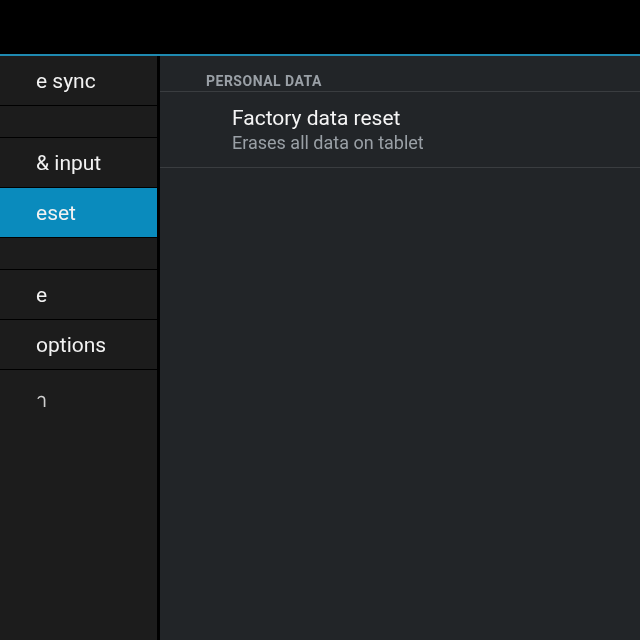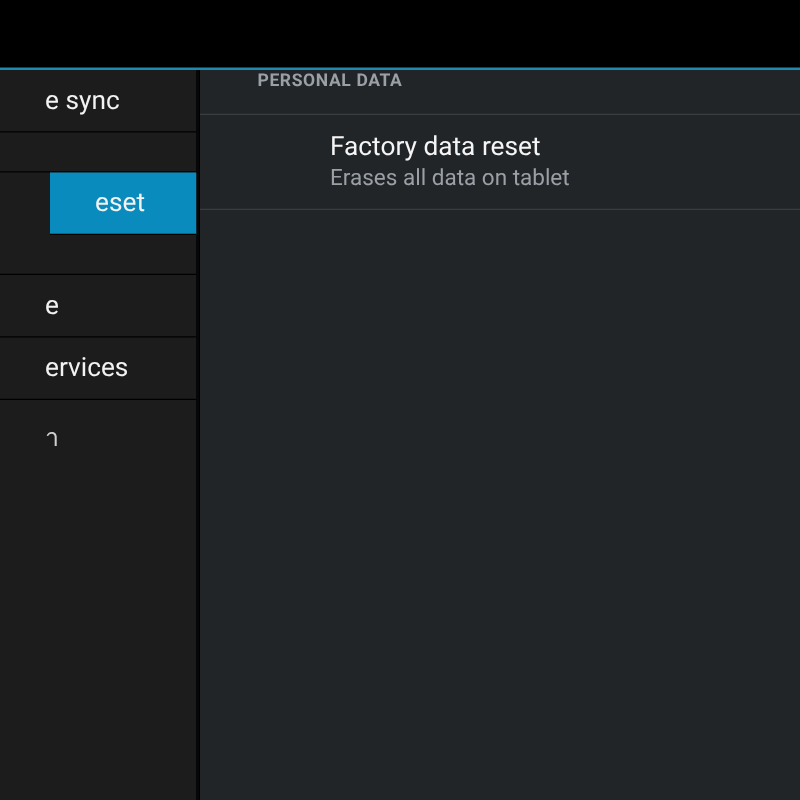--- a/index.html
+++ b/index.html
@@ -68,7 +68,7 @@
     height: 36px;
     display: flex;
     align-items: flex-end;
-    padding: 0 0 18px 46px;
+    padding: 0 0 2px 46px;
     font-size: 14px;
     letter-spacing: 0.5px;
     color: #9aa0a6;

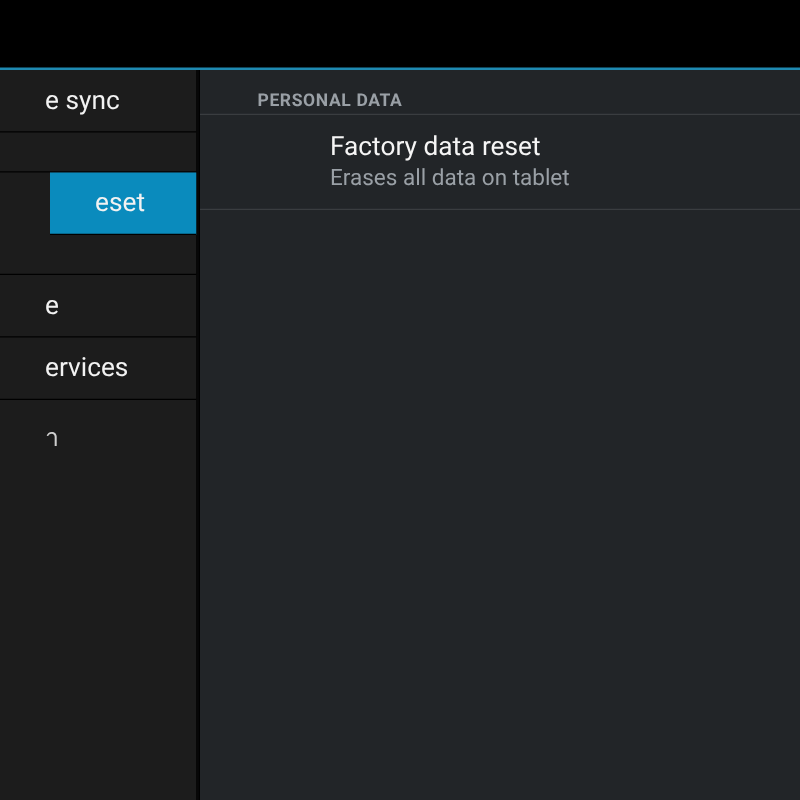--- a/index.html
+++ b/index.html
@@ -76,7 +76,7 @@
     border-bottom: 1px solid #3a3d40;
   }
   .setting-row {
-    padding: 14px 0 14px 104px;
+    padding: 14px 0 14px 72px;
     border-bottom: 1px solid #3a3d40;
     cursor: pointer;
   }

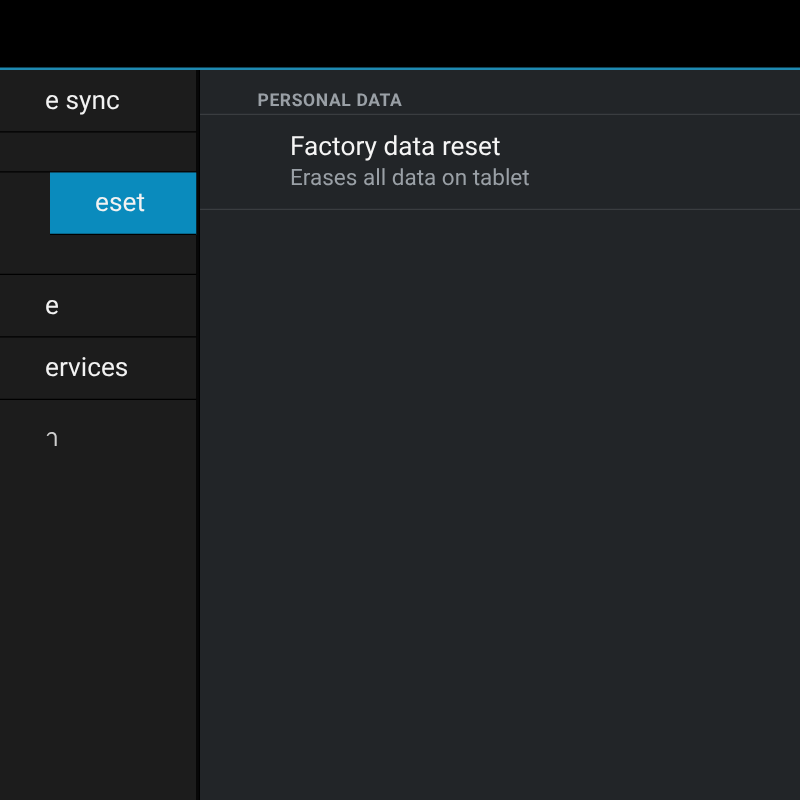--- a/index.html
+++ b/index.html
@@ -102,6 +102,9 @@
       <span>e sync</span>
     </div>
     <div class="sidebar-gap"></div>
+    <div class="sidebar-item">
+      <span>&amp; input</span>
+    </div>
     <div class="sidebar-item selected">
       <span>eset</span>
     </div>

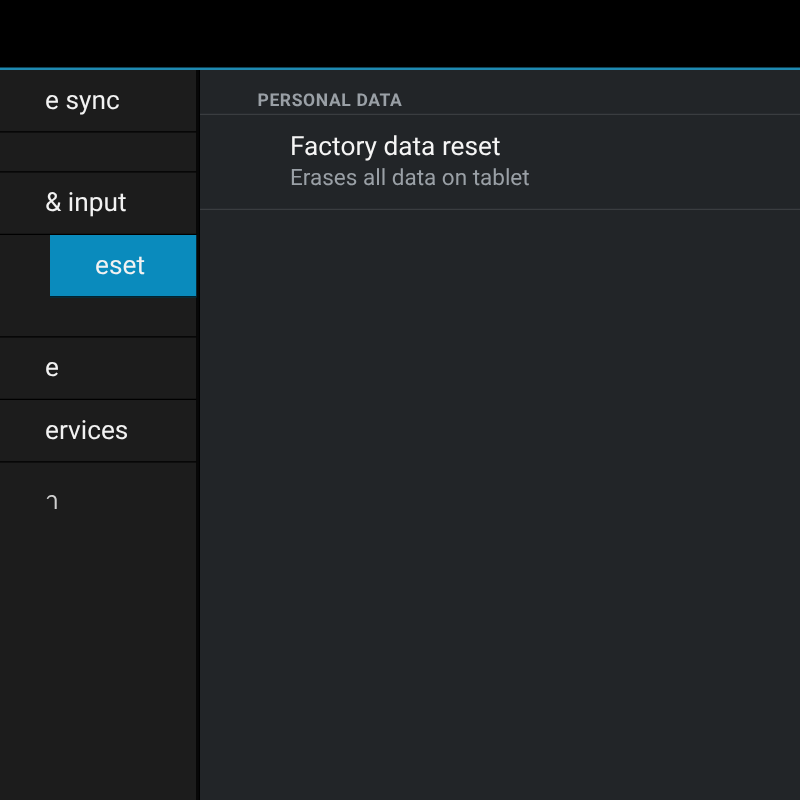--- a/index.html
+++ b/index.html
@@ -49,7 +49,6 @@
   }
   .sidebar-item.selected {
     background: #0a8bbd;
-    margin-left: 40px;
   }
   .sidebar-item.loose {
     border-bottom: none;

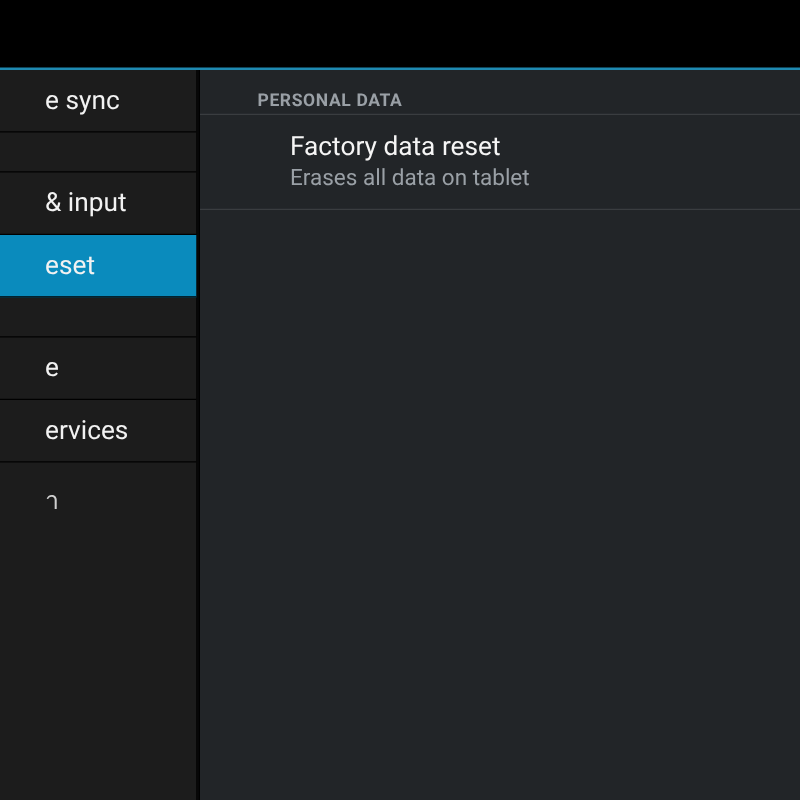--- a/index.html
+++ b/index.html
@@ -112,7 +112,7 @@
       <span>e</span>
     </div>
     <div class="sidebar-item">
-      <span>ervices</span>
+      <span>options</span>
     </div>
     <div class="sidebar-item loose">
       <span>า</span>

